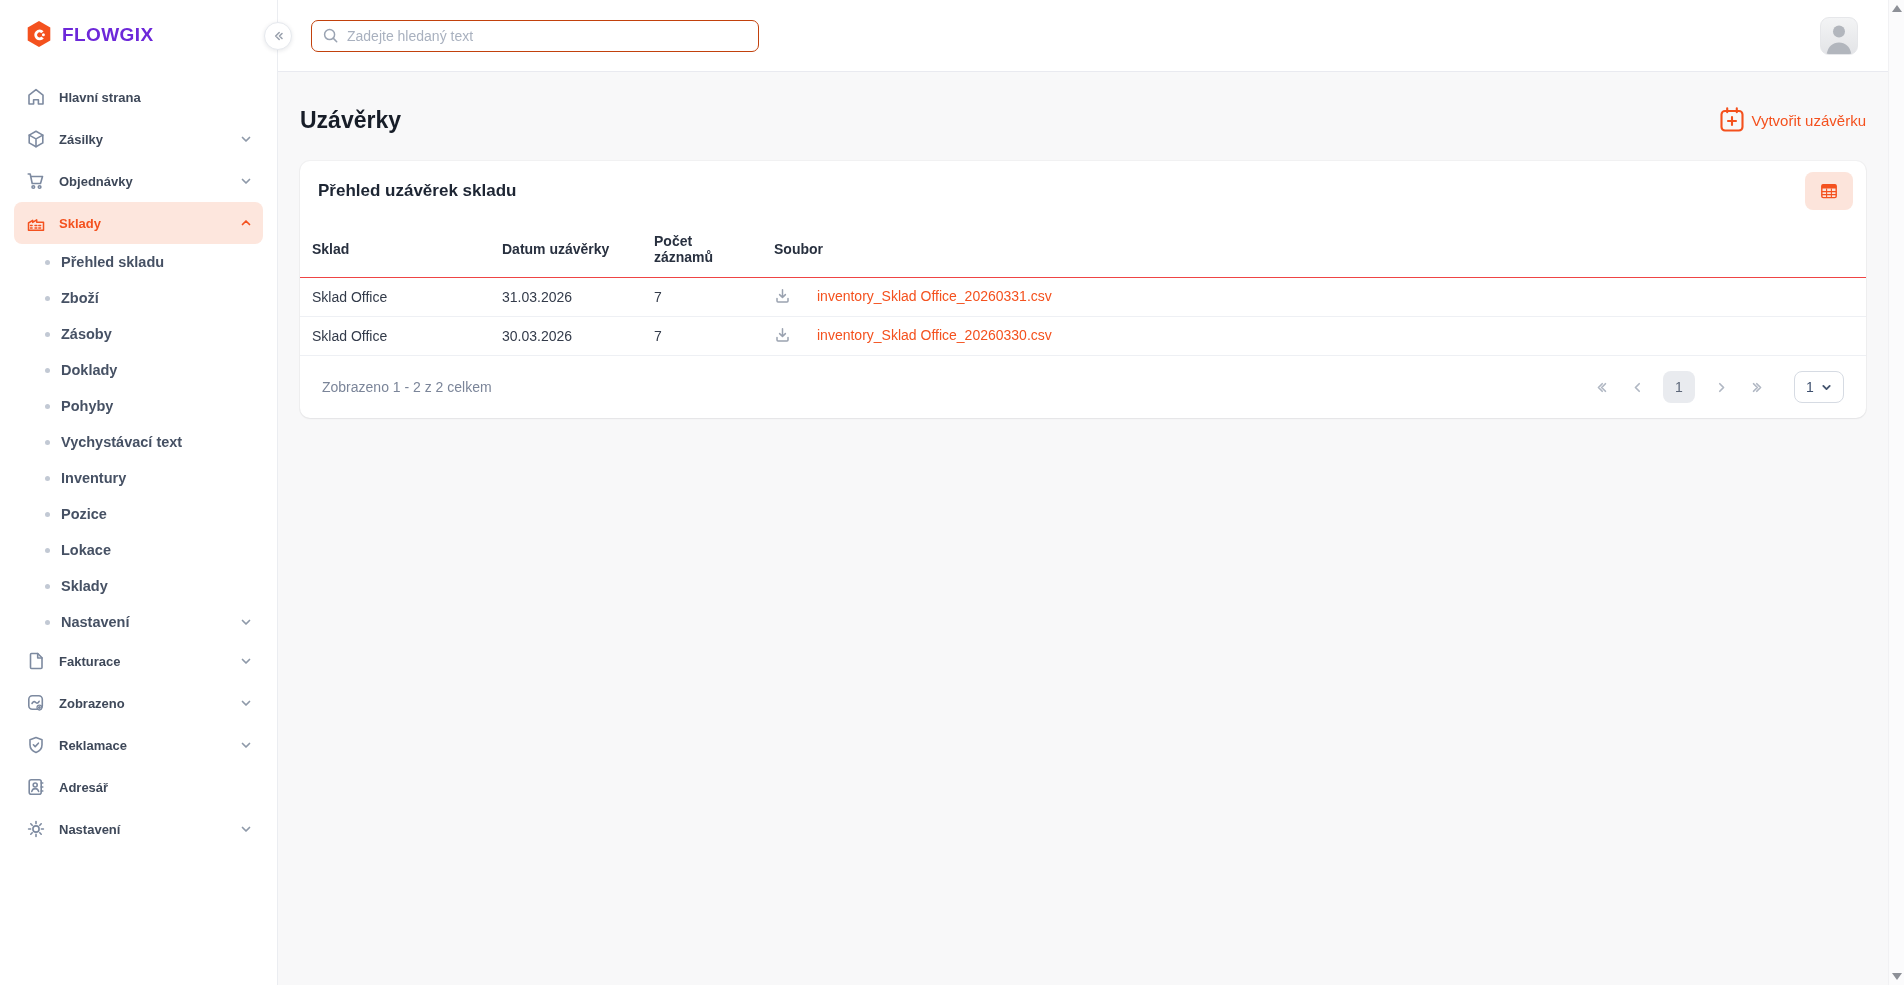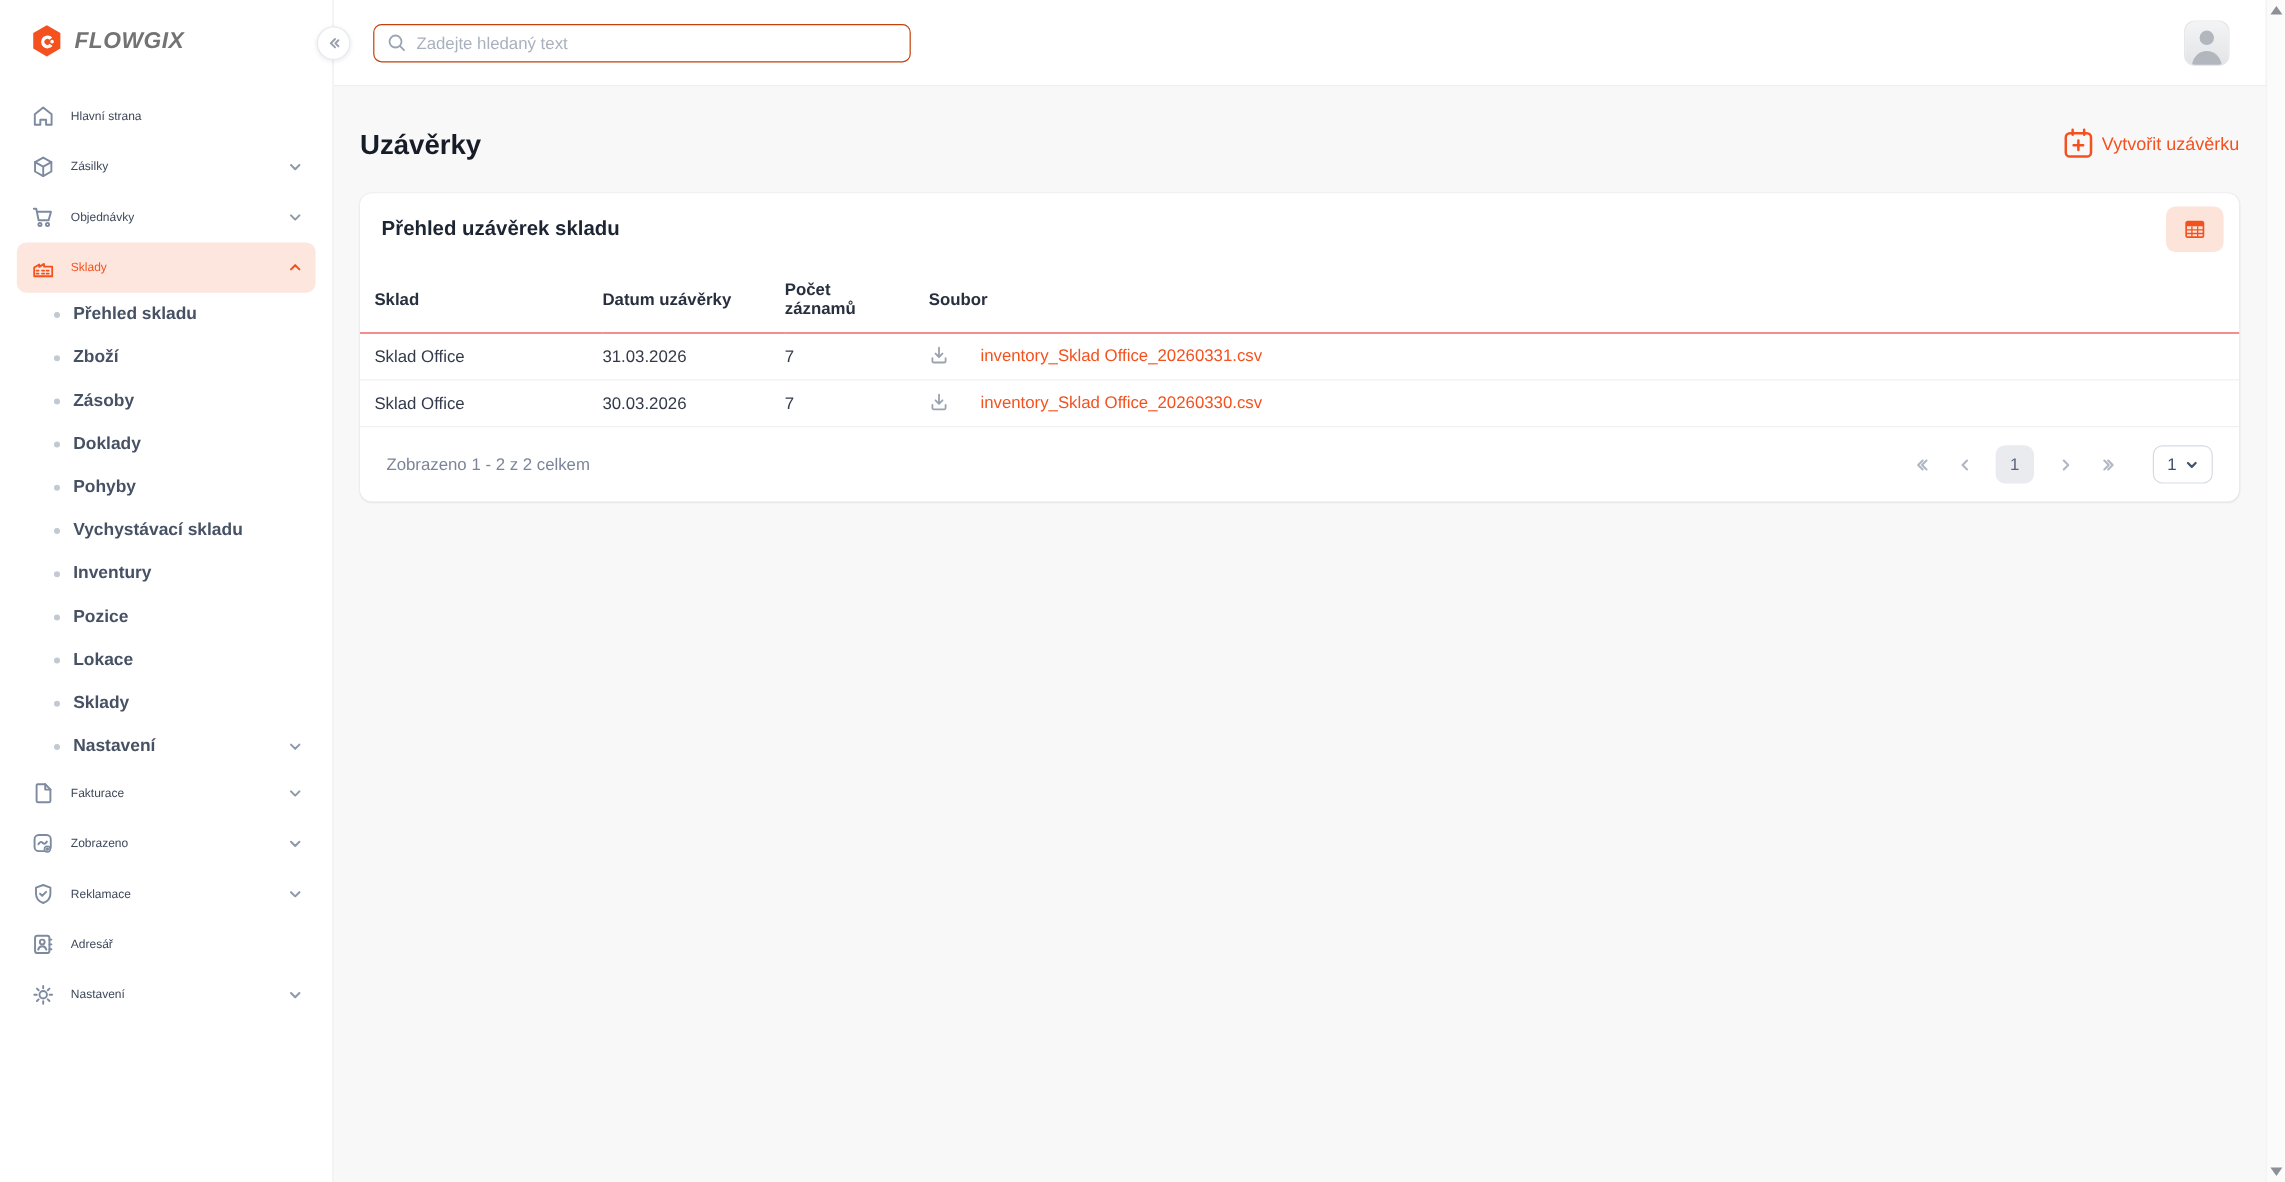--- a/index.html
+++ b/index.html
@@ -10,7 +10,7 @@
   .sidebar { width:278px; min-width:278px; height:985px; background:#fff;
              border-right:1px solid #ebedf1; padding:20px 14px 0 14px; position:relative; z-index:2; }
   .logo { display:flex; align-items:center; gap:9px; margin:0 0 26px 11px; height:30px; }
-  .logo-text { font-size:19px; font-weight:700; color:#737373; letter-spacing:.4px;font-style:italic; }
+  .logo-text { font-size:19px; font-weight:700; color:#6d28d9; letter-spacing:.4px; }
   .nav-item { height:42px; display:flex; align-items:center; gap:13px; padding:0 10px 0 12px;
               border-radius:8px; cursor:pointer; }
   .nav-item .lbl { font-size:10px; font-weight:400; color:#3e4859; }

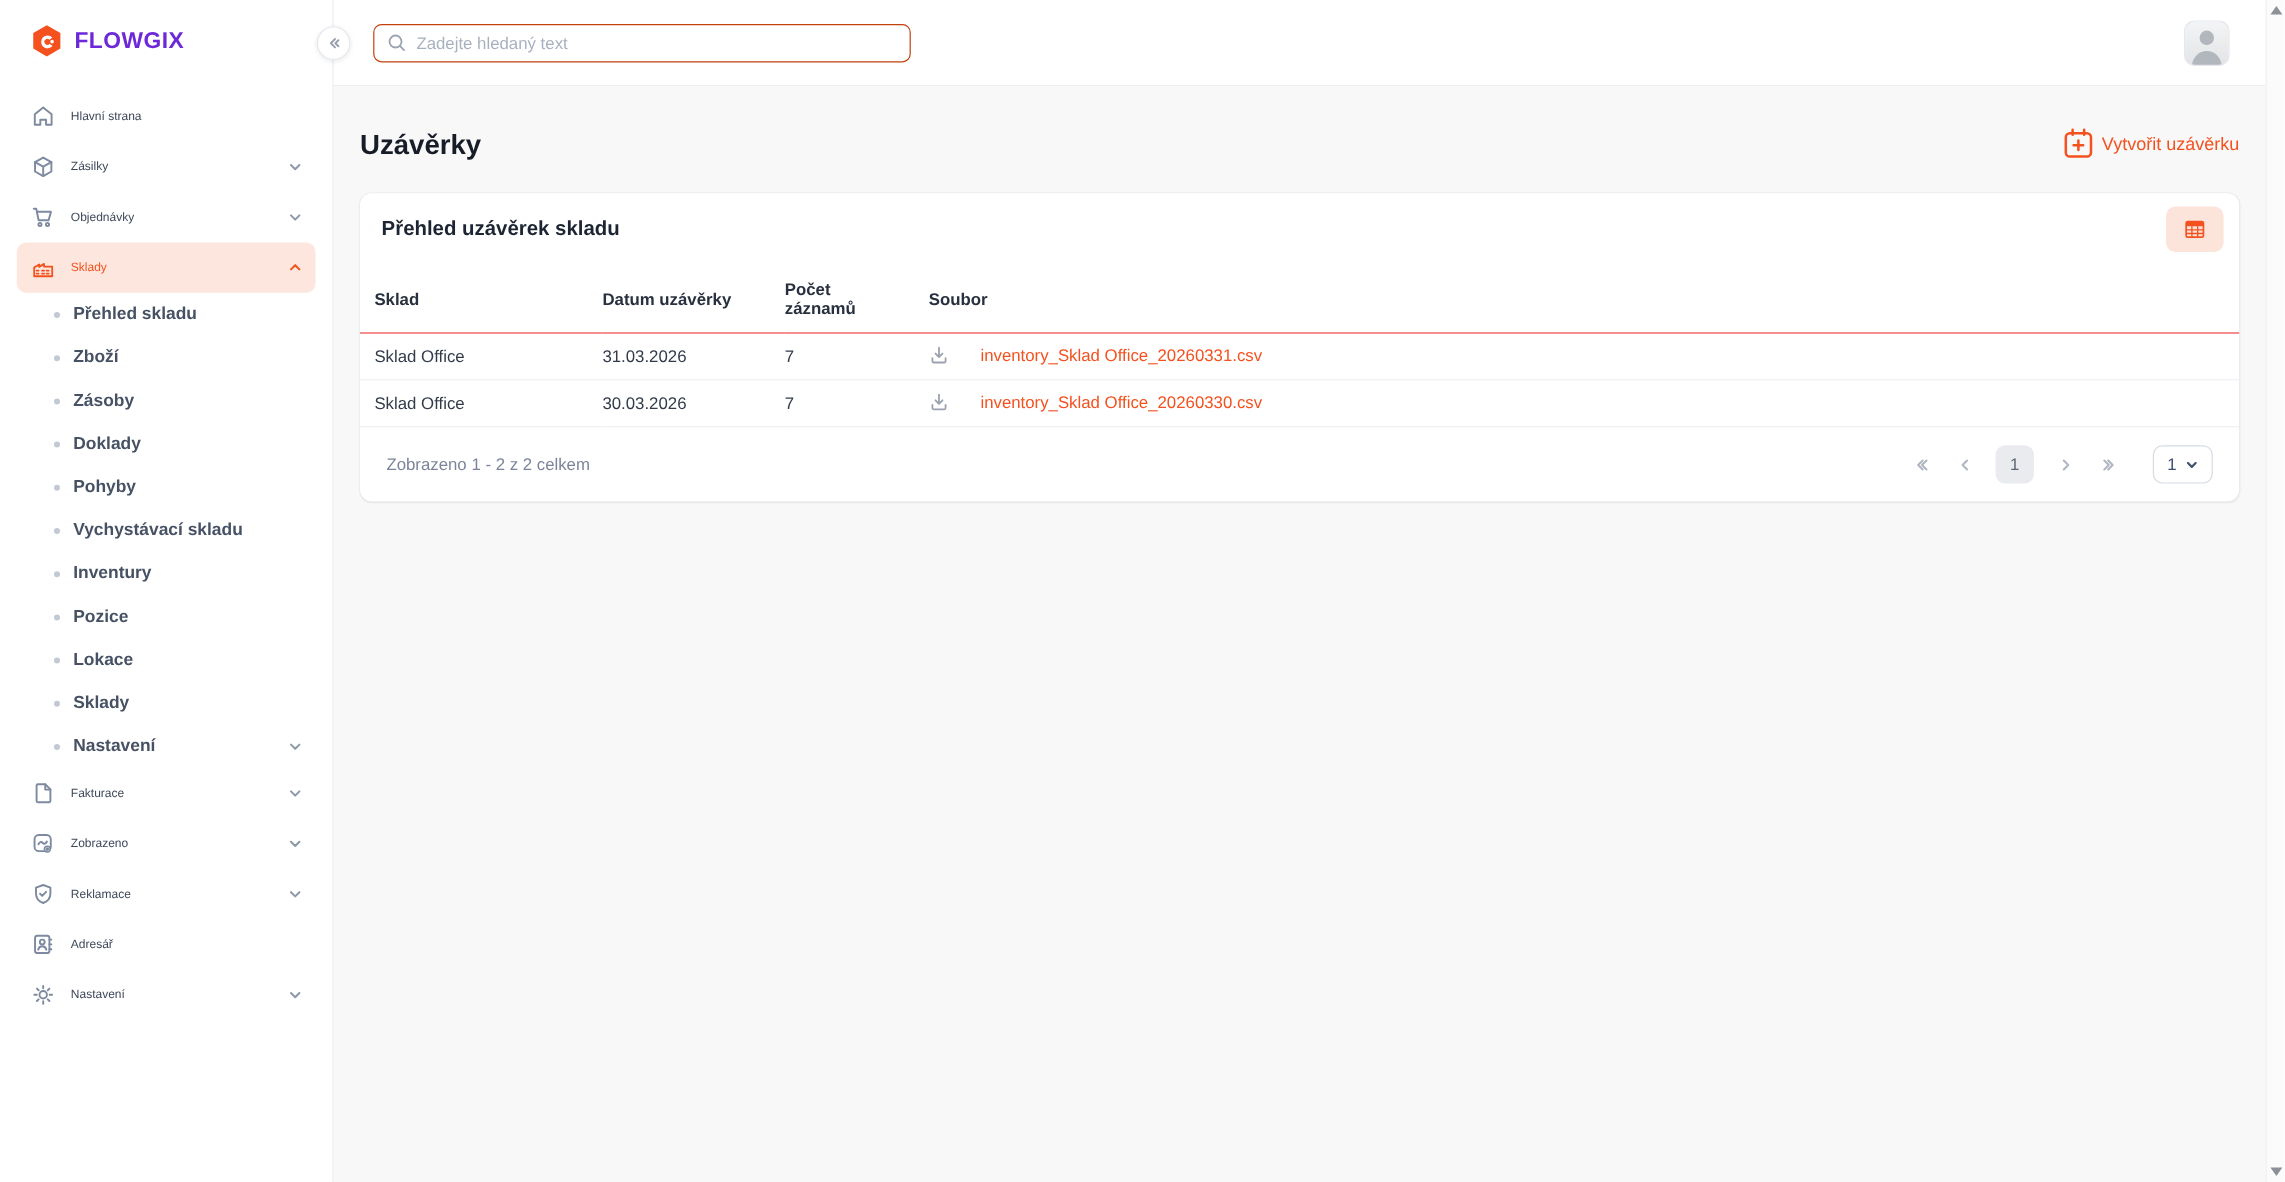--- a/index.html
+++ b/index.html
@@ -13,7 +13,7 @@
   .logo-text { font-size:19px; font-weight:700; color:#6d28d9; letter-spacing:.4px; }
   .nav-item { height:42px; display:flex; align-items:center; gap:13px; padding:0 10px 0 12px;
               border-radius:8px; cursor:pointer; }
-  .nav-item .lbl { font-size:10px; font-weight:400; color:#3e4859; }
+  .nav-item .lbl { font-size:13px; font-weight:700; color:#3e4859; }
   .nav-item .chev { margin-left:auto; display:flex; }
   .nav-item.active { background:#fde6dd; }
   .nav-item.active .lbl { color:#f4511e; }

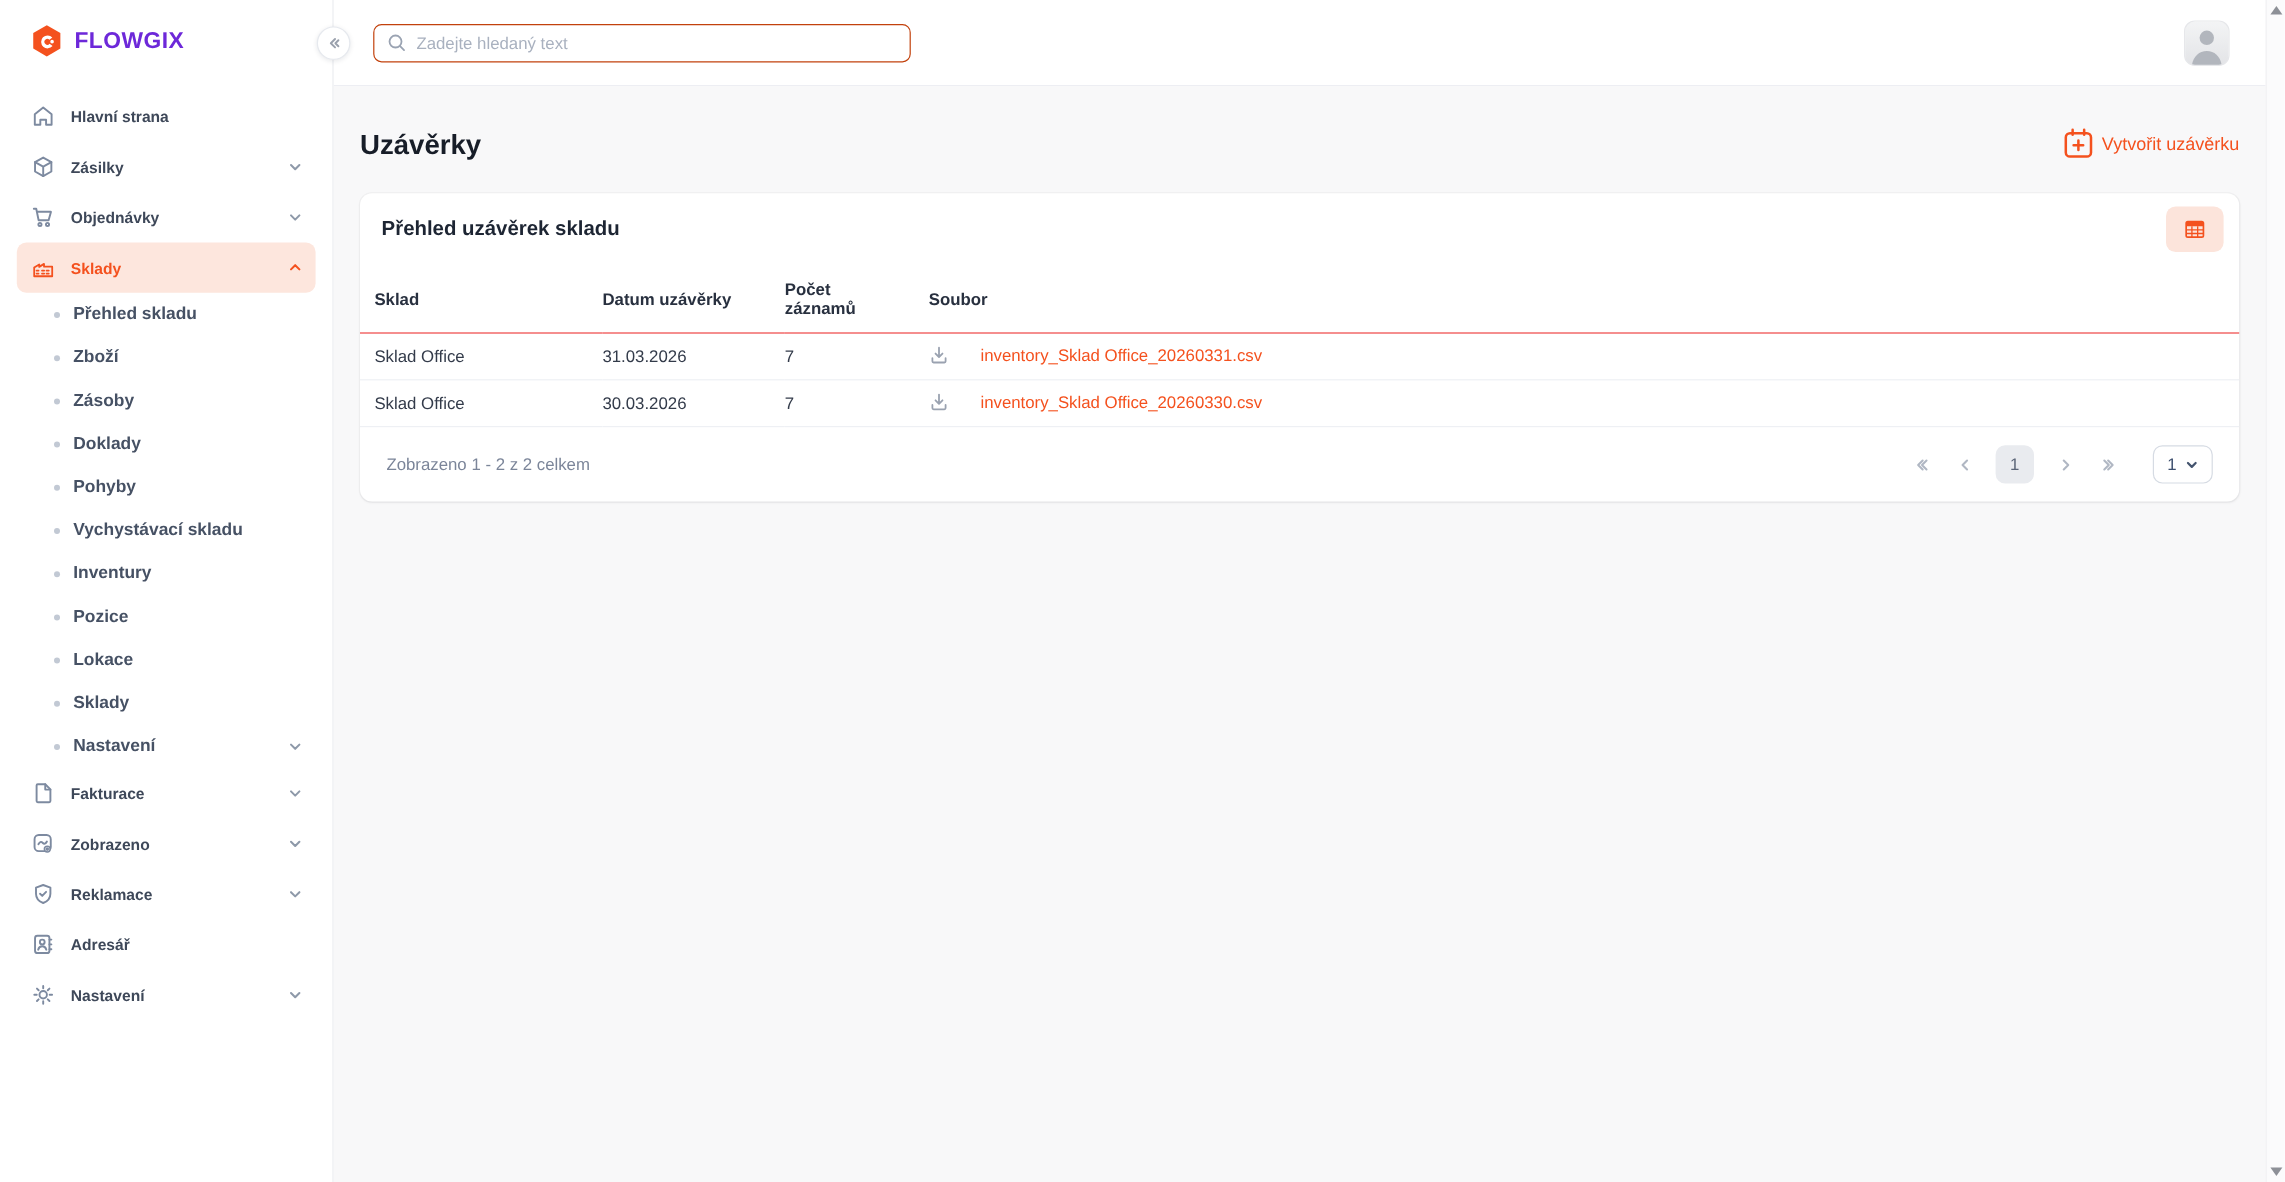--- a/index.html
+++ b/index.html
@@ -176,7 +176,7 @@
   </div>
   <div class="sub-item">
     <span class="dot"></span>
-    <span class="lbl">Vychystávací skladu</span>
+    <span class="lbl">Vychystávací text</span>
   </div>
   <div class="sub-item">
     <span class="dot"></span>

